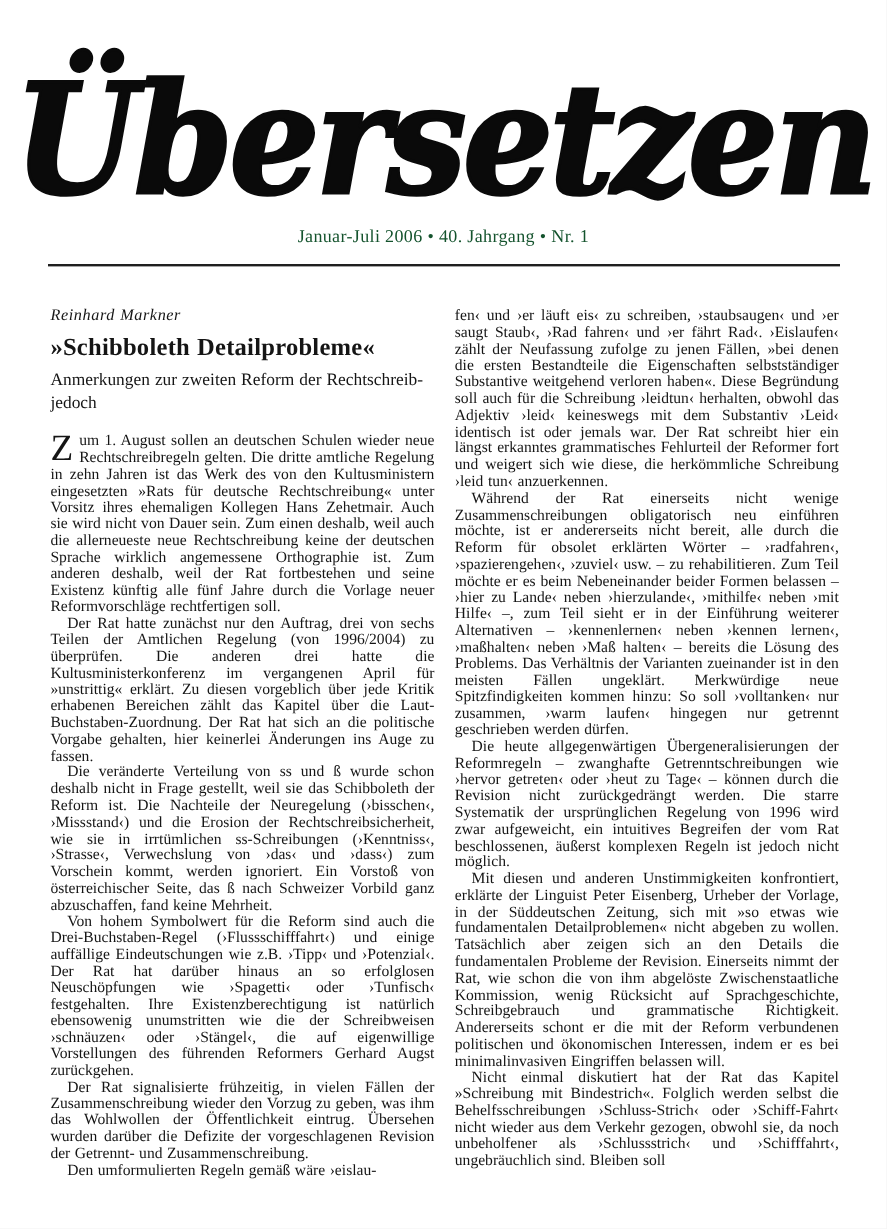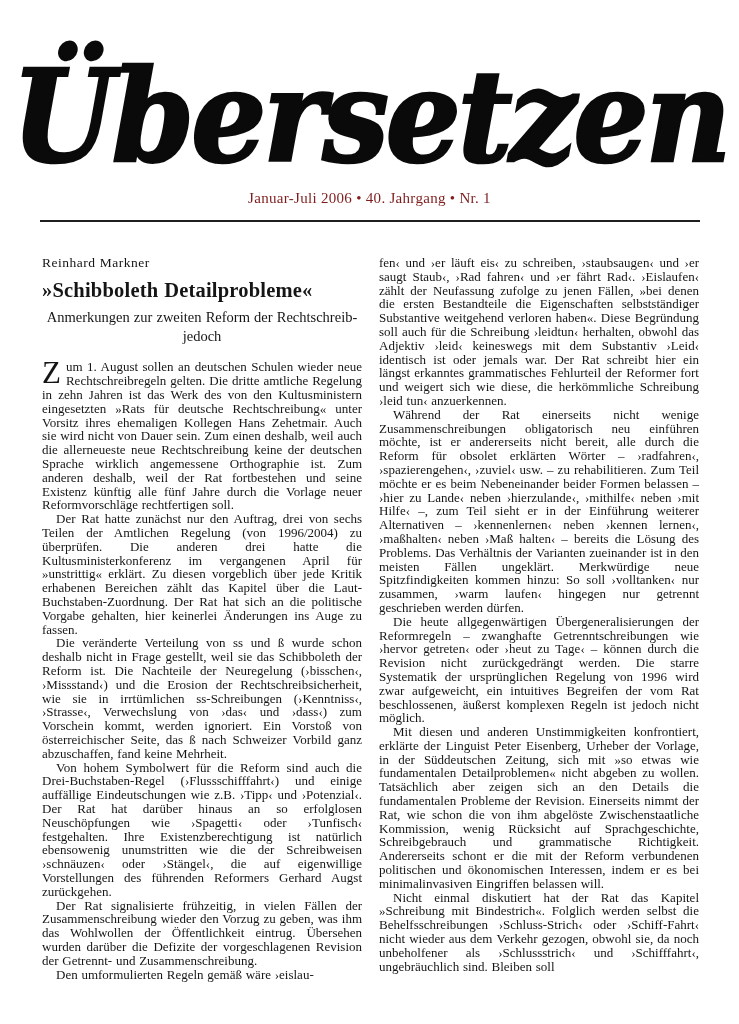--- a/index.html
+++ b/index.html
@@ -40,7 +40,7 @@
     text-align: center;
     font-size: 15px;
     letter-spacing: 0.3px;
-    color: #7f1d1d;
+    color: #14532d;
   }
   .rule {
     position: absolute;

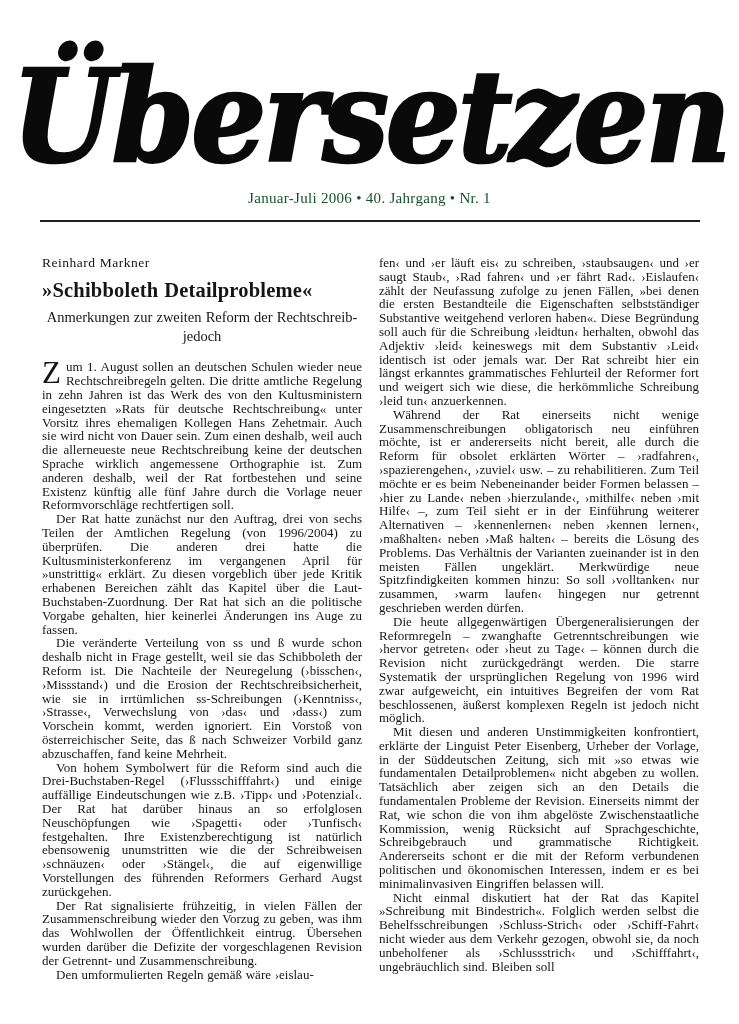--- a/index.html
+++ b/index.html
@@ -65,6 +65,7 @@
     letter-spacing: 0.5px;
     text-align: left;
     margin: 0 0 9px 0;
+    font-style: italic;
   }
   .article-title {
     font-size: 20.5px;

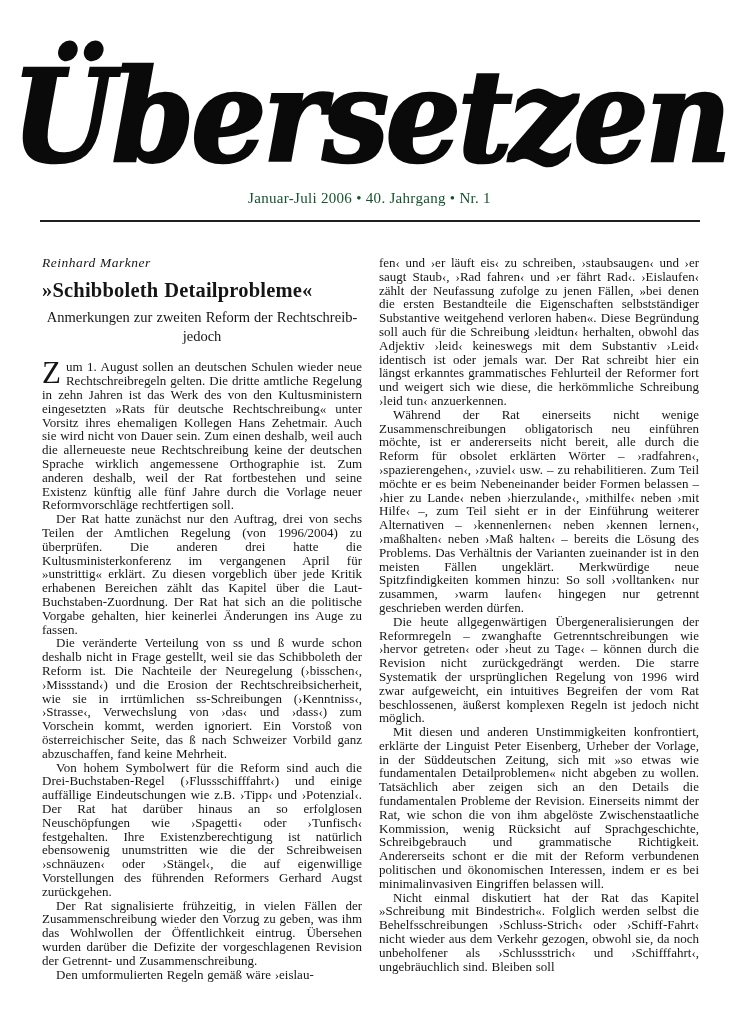--- a/index.html
+++ b/index.html
@@ -81,7 +81,7 @@
     text-align: left;
     margin: 0 0 15px 0;
   }
-  .article-subtitle span { display: block; text-align: center; }
+  .article-subtitle span { display: block; }
   .para { margin: 0; }
   .para.indent { text-indent: 14px; }
   .dropcap {

